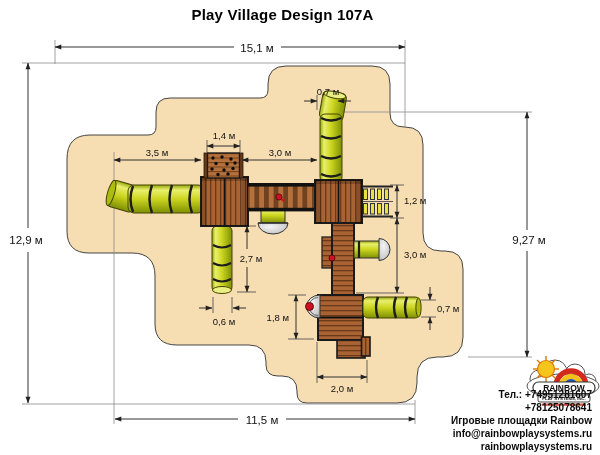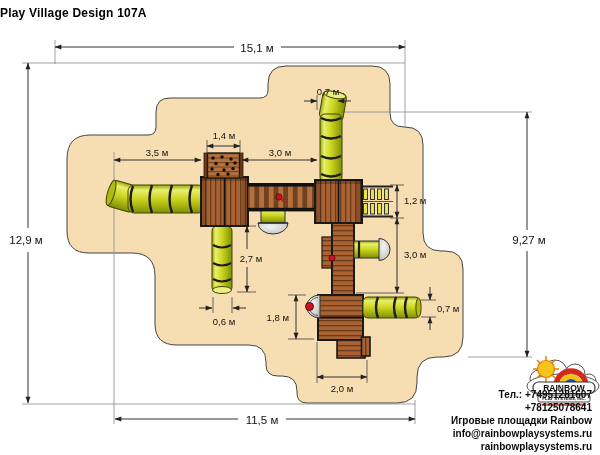--- a/index.html
+++ b/index.html
@@ -5,8 +5,8 @@
   html,body{margin:0;padding:0;background:#ffffff;}
   .stage{position:relative;width:600px;height:455px;background:#fff;overflow:hidden;
          font-family:"Liberation Sans","DejaVu Sans",sans-serif;}
-  .title{position:absolute;top:6px;left:0;width:565px;
-         font-size:12px;font-weight:bold;color:#000;letter-spacing:.2px;}
+  .title{position:absolute;top:6px;left:0;width:565px;text-align:center;
+         font-size:15px;font-weight:bold;color:#000;letter-spacing:.2px;}
   svg text{font-family:"Liberation Sans","DejaVu Sans",sans-serif;fill:#111;}
   .dimL{font-size:11.5px;}
   .dimS{font-size:9.5px;}

